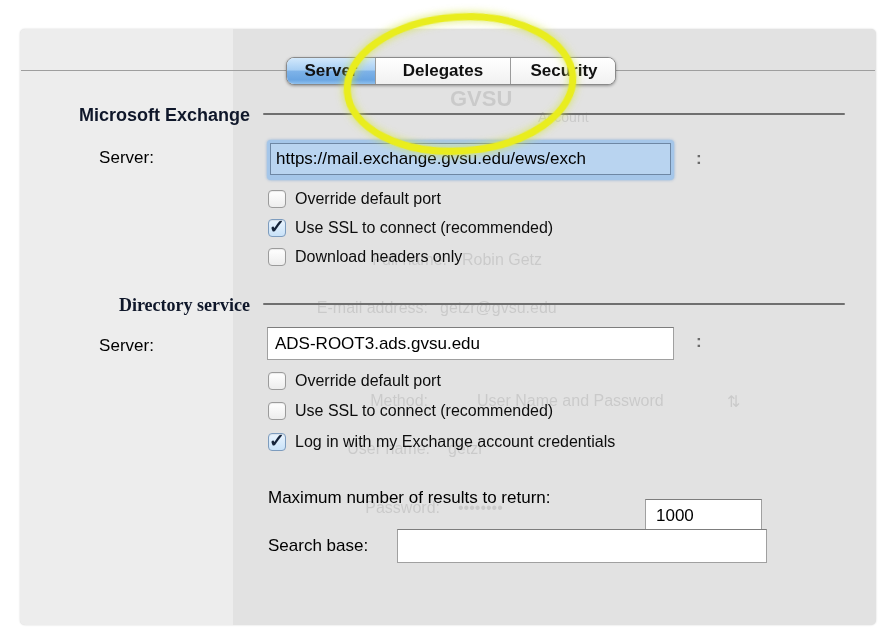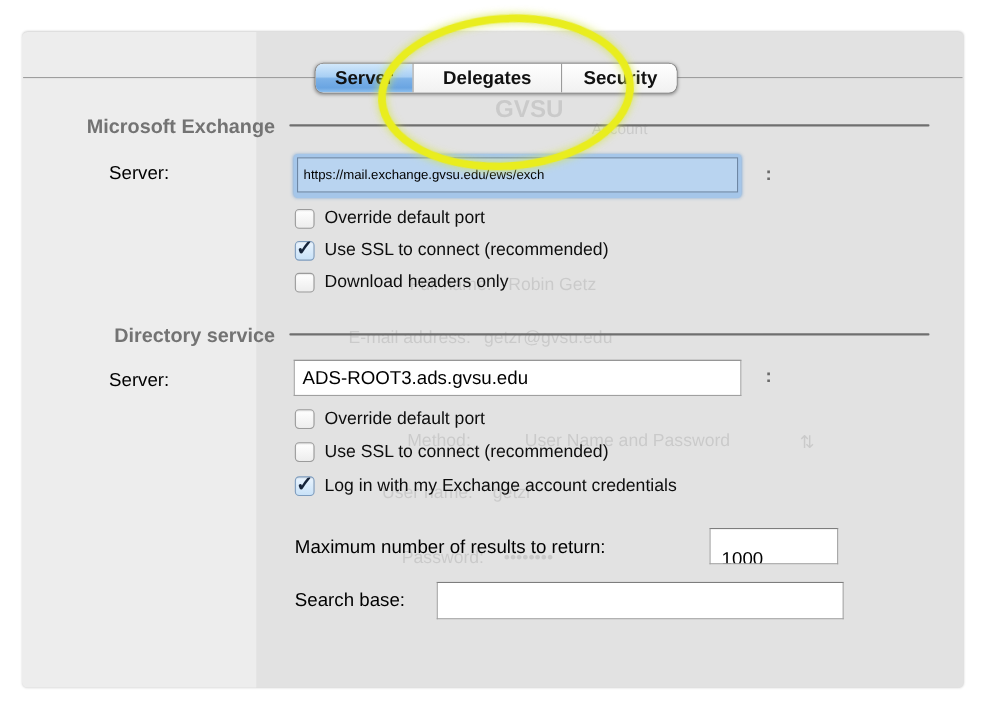--- a/index.html
+++ b/index.html
@@ -25,7 +25,7 @@
 
   
   .row-label{position:absolute;left:20px;width:213px;text-align:center;font-size:17px;color:#000;white-space:nowrap;}
-  .section-title{position:absolute;left:20px;width:230px;text-align:right;font-weight:bold;font-size:18px;color:#737373;white-space:nowrap;}
+  .section-title{position:absolute;left:20px;width:230px;text-align:right;font-weight:bold;font-size:18px;color:#0f172a;white-space:nowrap;}
   .rule{position:absolute;left:263px;width:582px;height:2px;background:#6f6f6f;border-radius:1px;}
 
   

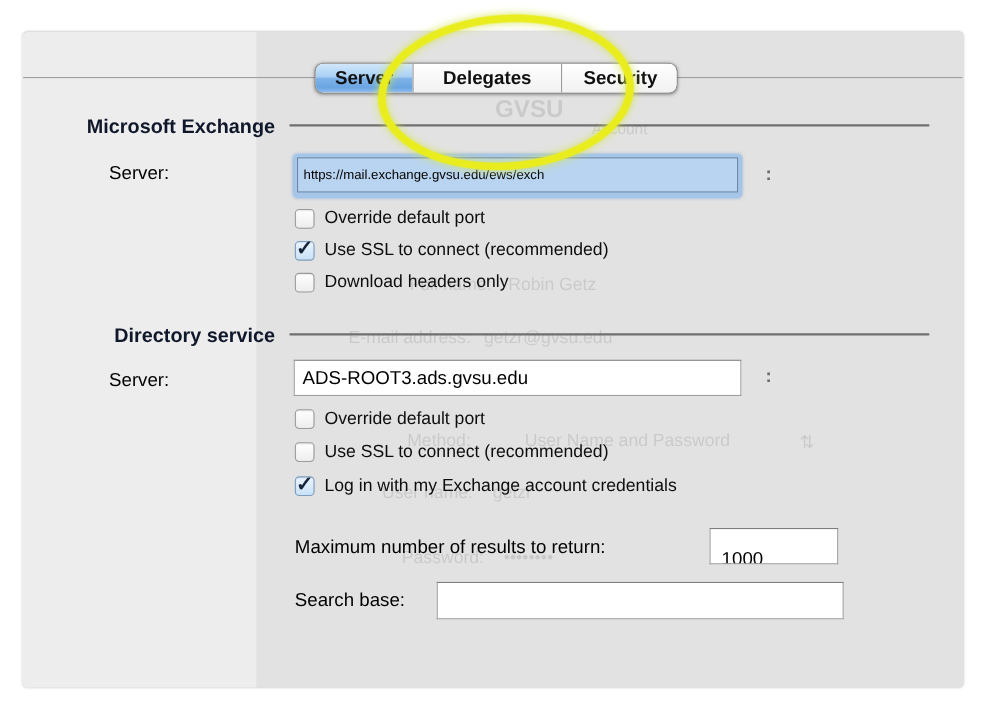--- a/index.html
+++ b/index.html
@@ -30,7 +30,7 @@
 
   
   .focus-ring{position:absolute;background:#a5c6e9;border-radius:4px;padding:3px;box-shadow:0 0 3px rgba(120,165,215,.9);box-sizing:border-box;}
-  .field-inner{height:32px;background:#b9d4f0;border:1px solid #6e87a4;box-sizing:border-box;font-size:12px;line-height:30px;color:#000;padding:0 5px;white-space:nowrap;overflow:hidden;}
+  .field-inner{height:32px;background:#b9d4f0;border:1px solid #6e87a4;box-sizing:border-box;font-size:17px;line-height:30px;color:#000;padding:0 5px;white-space:nowrap;overflow:hidden;}
   .plain-field{position:absolute;background:#fff;border:1px solid #a0a0a0;border-top-color:#7d7d7d;box-sizing:border-box;font-size:17px;color:#000;white-space:nowrap;overflow:hidden;}
   .port-field{position:absolute;width:120px;height:32px;background:#fff;border:1px solid #b3b3b3;border-top-color:#949494;box-sizing:border-box;font-size:17px;line-height:30px;color:#8c8c8c;padding-left:12px;}
   .colon{position:absolute;font-size:17px;color:#6b6b6b;font-weight:bold;}

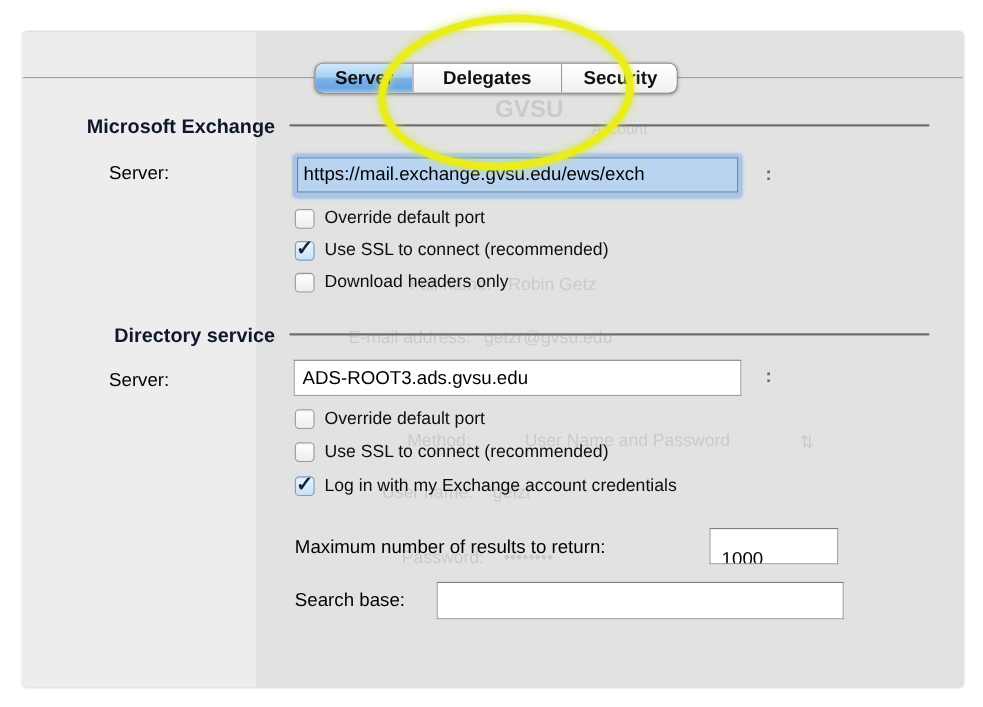--- a/index.html
+++ b/index.html
@@ -97,7 +97,7 @@
     <span class="cb-label">Download headers only</span>
   </div>
 
-  <div class="section-title" style="top:295px;">Directory service</div>
+  <div class="section-title" style="top:295px;font-family:Liberation Serif, serif;">Directory service</div>
   <div class="rule" style="top:303px;"></div>
 
   <div class="row-label" style="top:336px;">Server:</div>

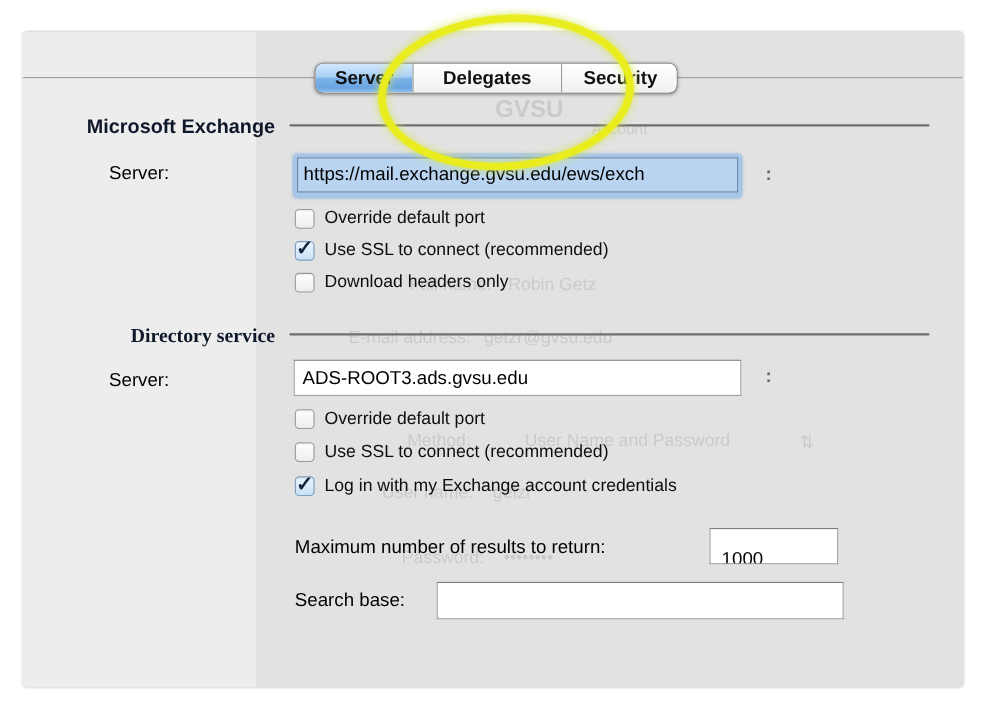--- a/index.html
+++ b/index.html
@@ -118,7 +118,7 @@
   </div>
 
   <div class="row-label" style="left:268px;top:488px;width:auto;text-align:left;">Maximum number of results to return:</div>
-  <div class="plain-field" style="left:645px;top:480px;width:117px;height:33px;line-height:31px;padding:12px 10px;">1000</div>
+  <div class="plain-field" style="left:645px;top:499px;width:117px;height:33px;line-height:31px;padding:0 10px;">1000</div>
 
   <div class="row-label" style="left:268px;top:536px;width:auto;text-align:left;">Search base:</div>
   <div class="plain-field" style="left:397px;top:529px;width:370px;height:34px;line-height:32px;padding:0 7px;"></div>

